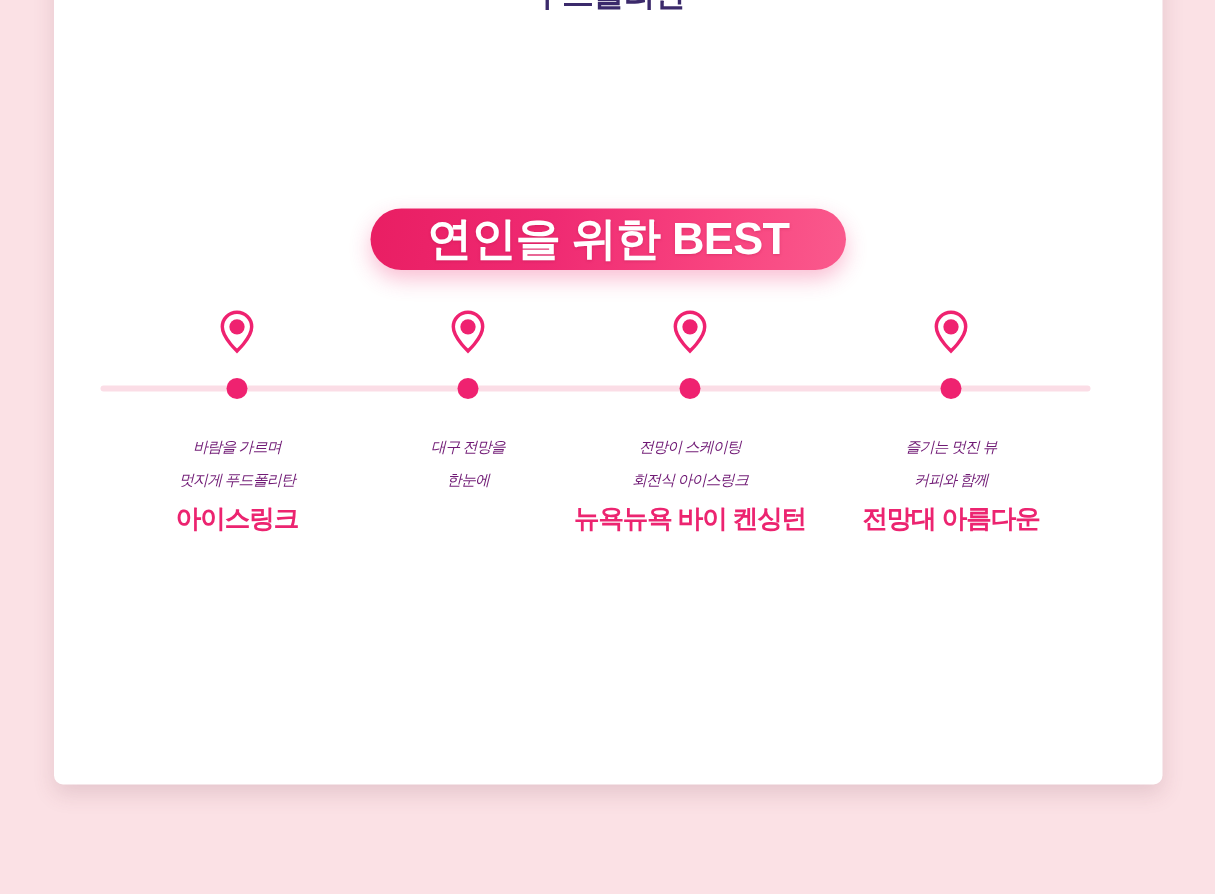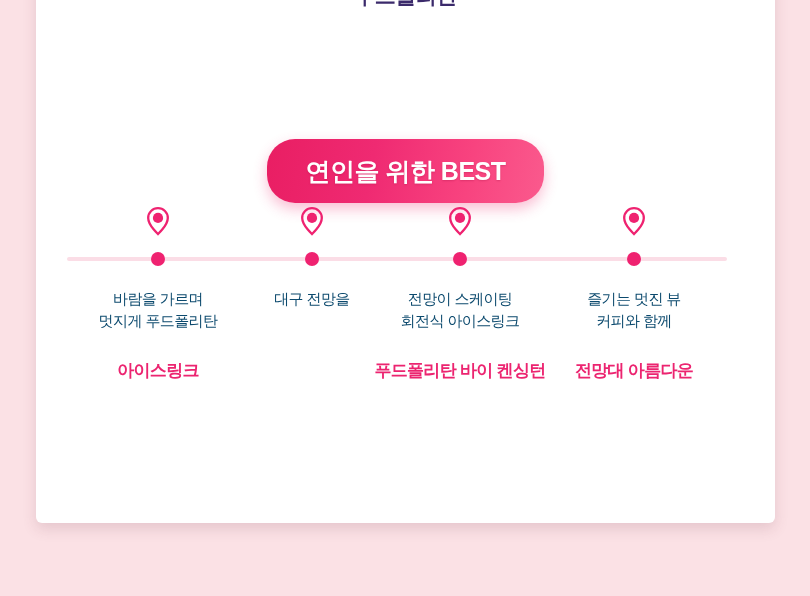--- a/index.html
+++ b/index.html
@@ -56,13 +56,13 @@
     display: inline-flex;
     align-items: center;
     justify-content: center;
-    height: 64px;
+    height: 41px;
     padding: 0 38px;
     border-radius: 28px;
     background: linear-gradient(100deg, #e91e63 0%, #ef2a72 38%, #f8437f 72%, #fa5a8d 100%);
     box-shadow: 0 6px 14px rgba(240, 40, 110, 0.30);
     color: #ffffff;
-    font-size: 25px;
+    font-size: 30px;
     font-weight: 700;
     letter-spacing: -0.5px;
     white-space: nowrap;

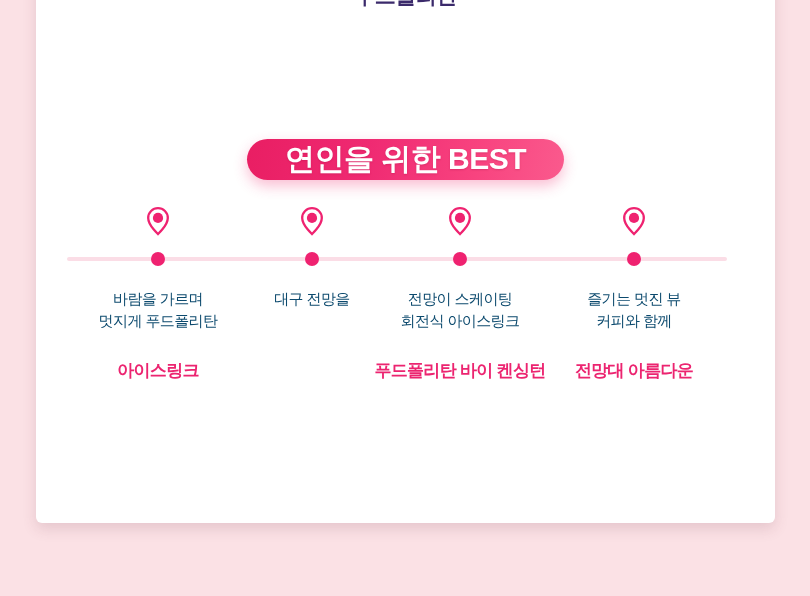--- a/index.html
+++ b/index.html
@@ -128,11 +128,12 @@
     text-align: center;
   }
   .cap-desc {
-    font-size: 15px;
+    font-size: 10px;
     line-height: 22px;
-    color: #0c4a6e;
+    color: #701a75;
     letter-spacing: -0.6px;
     white-space: nowrap;
+    font-style: italic;
   }
   .cap-title {
     margin-top: 27px;

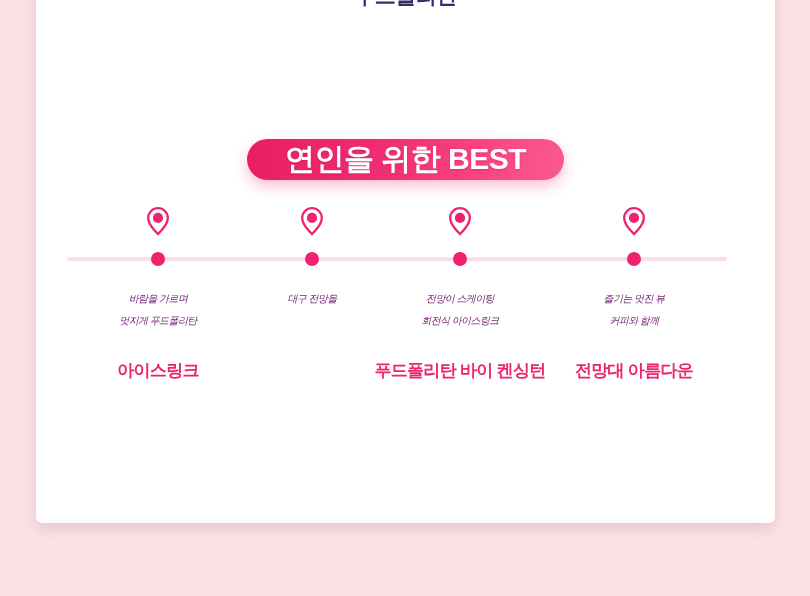--- a/index.html
+++ b/index.html
@@ -196,6 +196,7 @@
       </div>
       <div class="cap-col" style="left: 276px;">
         <div class="cap-desc">대구 전망을</div>
+        <div class="cap-desc">한눈에</div>
         <div class="cap-title"></div>
       </div>
       <div class="cap-col" style="left: 424px;">

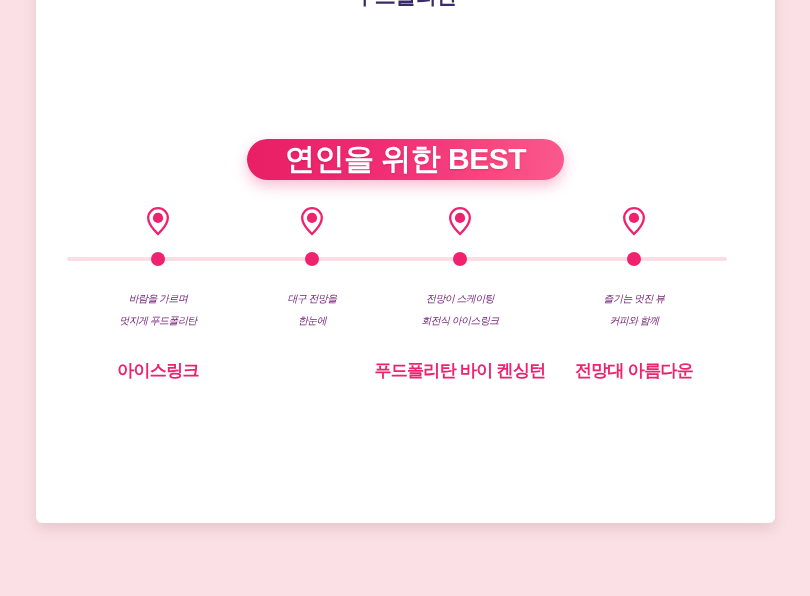--- a/index.html
+++ b/index.html
@@ -136,7 +136,7 @@
     font-style: italic;
   }
   .cap-title {
-    margin-top: 27px;
+    margin-top: 2px;
     font-size: 17px;
     font-weight: 700;
     color: #ec2470;

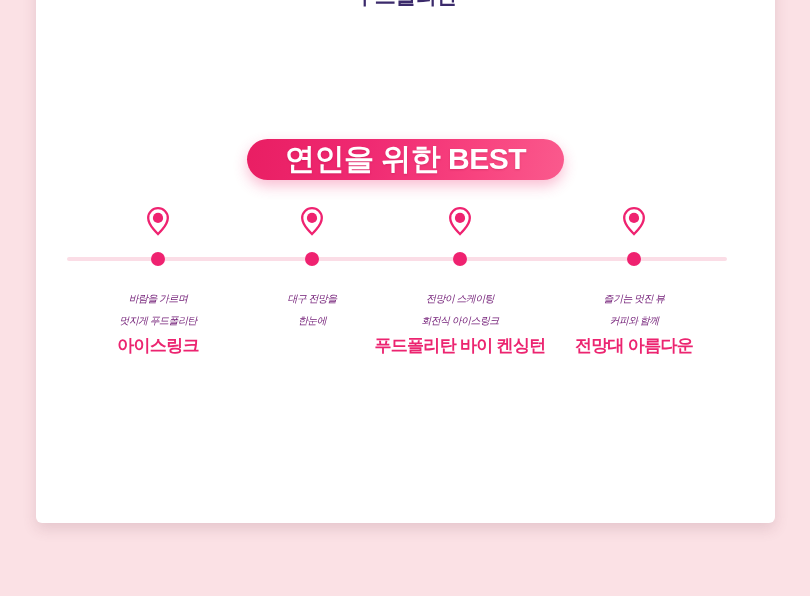--- a/index.html
+++ b/index.html
@@ -202,7 +202,7 @@
       <div class="cap-col" style="left: 424px;">
         <div class="cap-desc">전망이 스케이팅</div>
         <div class="cap-desc">회전식 아이스링크</div>
-        <div class="cap-title">푸드폴리탄 바이 켄싱턴</div>
+        <div class="cap-title">뉴욕뉴욕 바이 켄싱턴</div>
       </div>
       <div class="cap-col" style="left: 598px;">
         <div class="cap-desc">즐기는 멋진 뷰</div>

